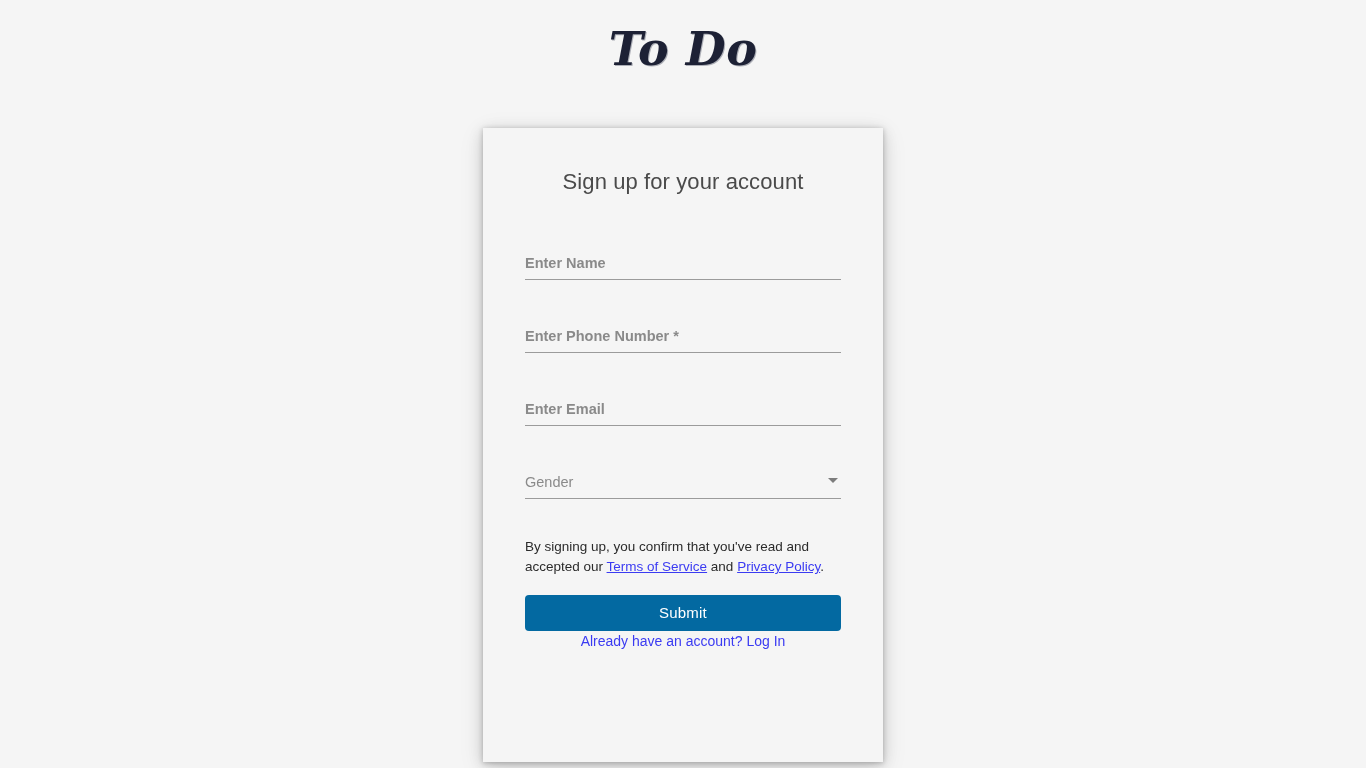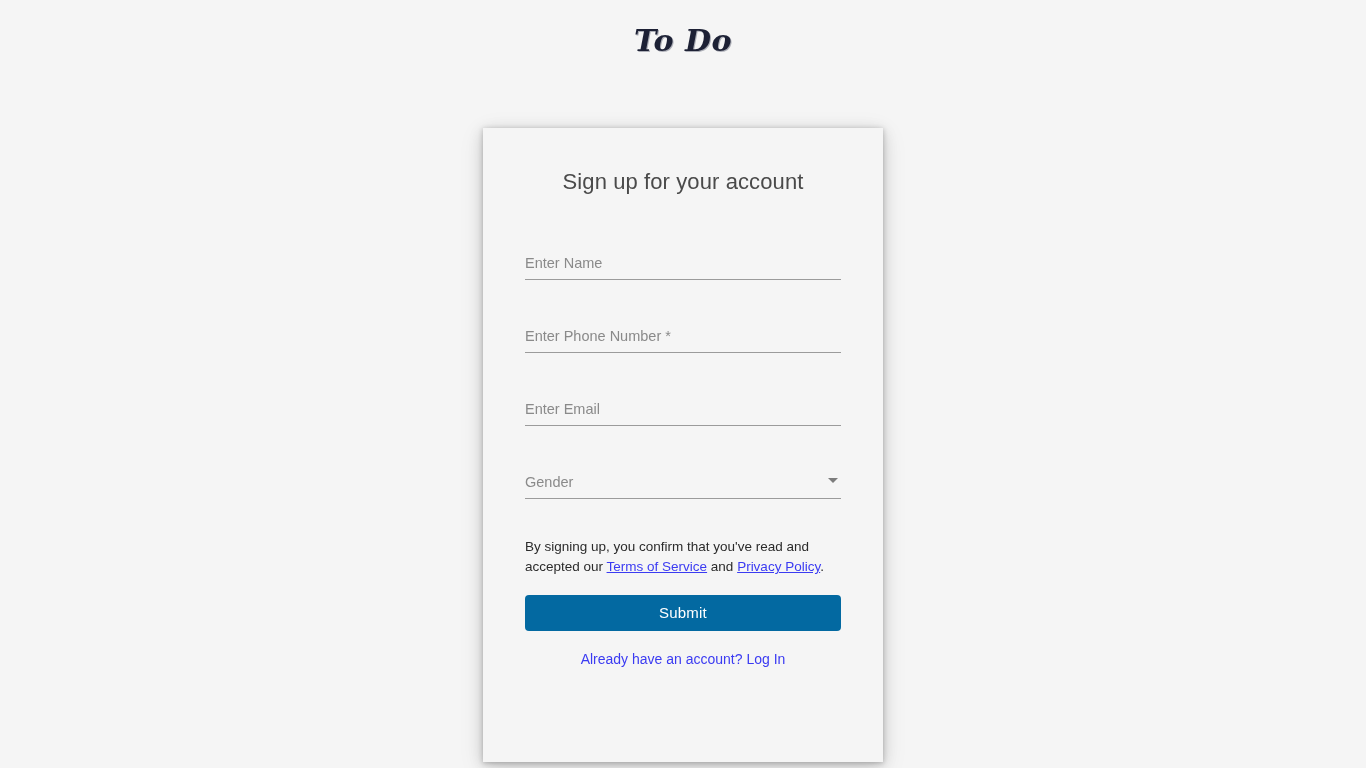--- a/index.html
+++ b/index.html
@@ -32,7 +32,7 @@
   .brand-text {
     display: inline-block;
     font-family: "DejaVu Serif", serif;
-    font-size: 30px;
+    font-size: 46px;
     font-weight: bold;
     font-style: italic;
     color: #1d2135;

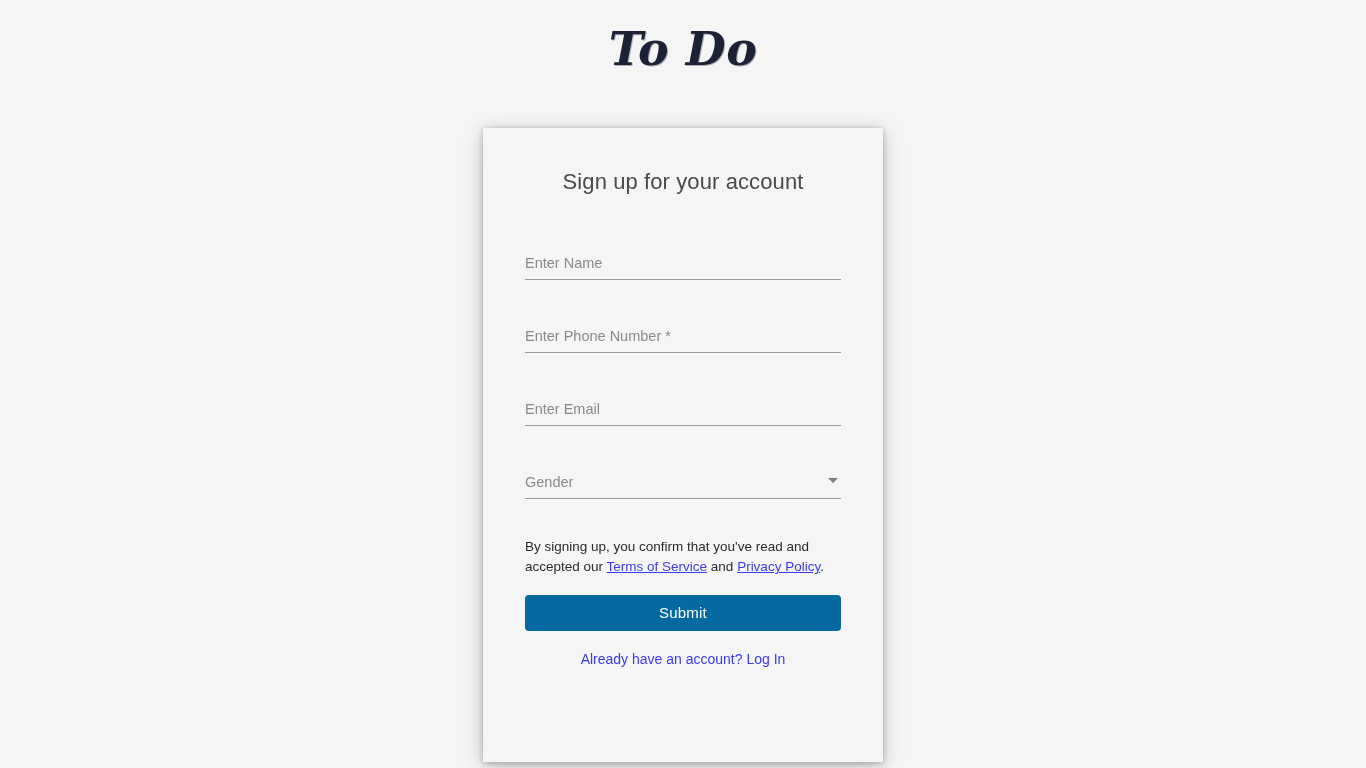--- a/index.html
+++ b/index.html
@@ -92,6 +92,7 @@
     padding: 0 0 5px 0;
     outline: none;
     border-radius: 0;
+    font-weight: bold;
   }
   .field-control::placeholder {
     color: #8a8a8a;

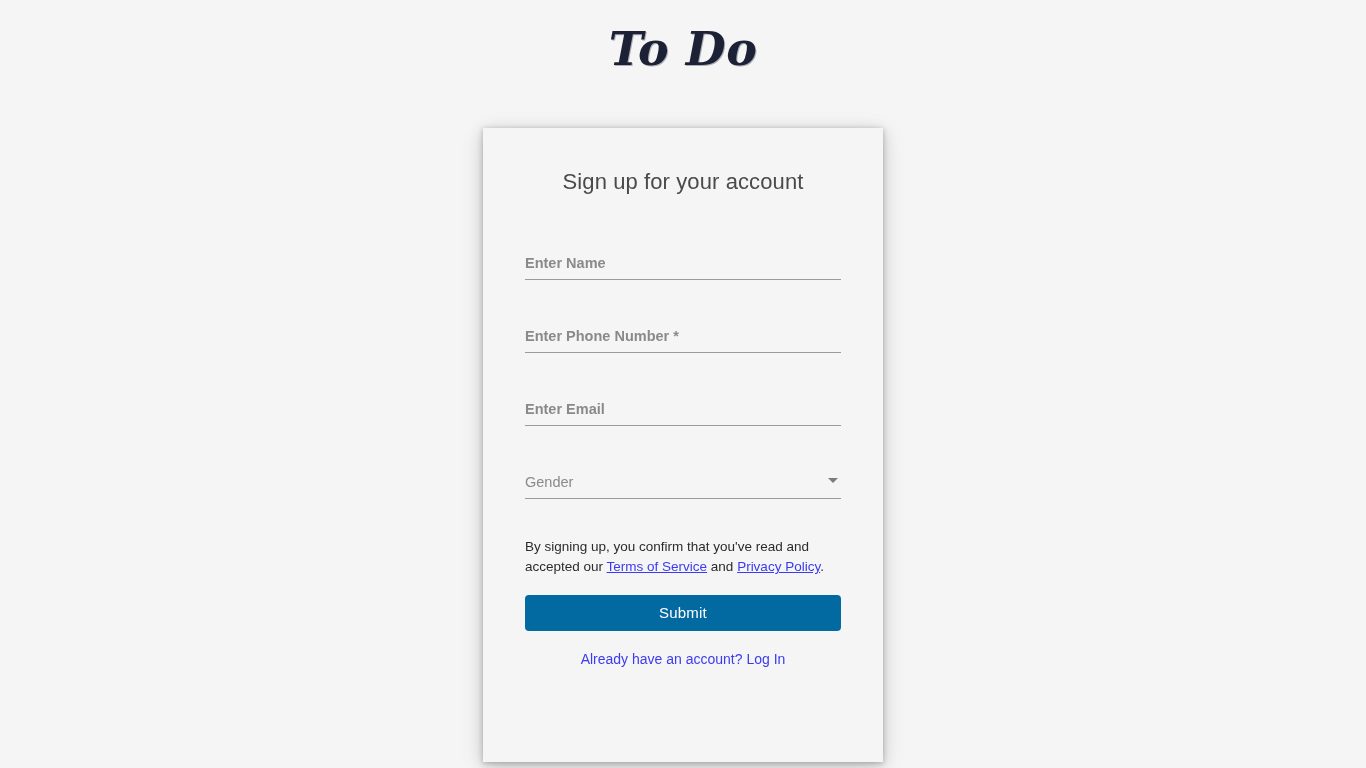--- a/index.html
+++ b/index.html
@@ -167,7 +167,6 @@
   }
 
   .login-row {
-    margin-top: 18px;
     width: 316px;
     text-align: center;
   }

